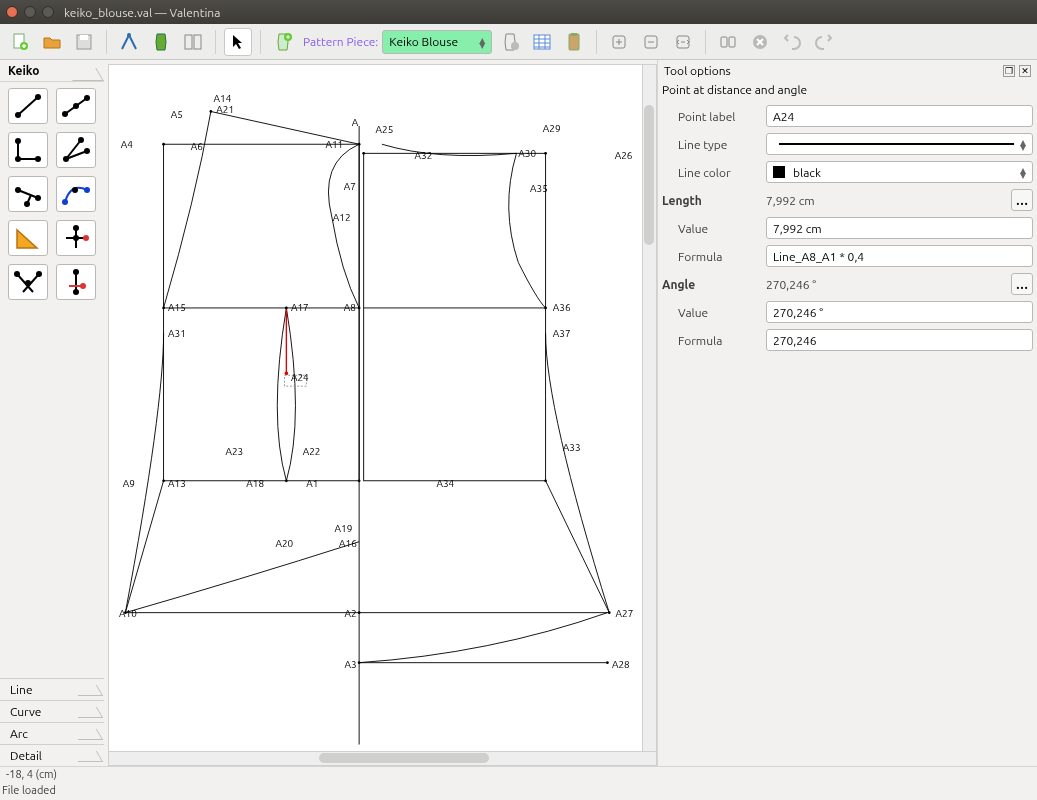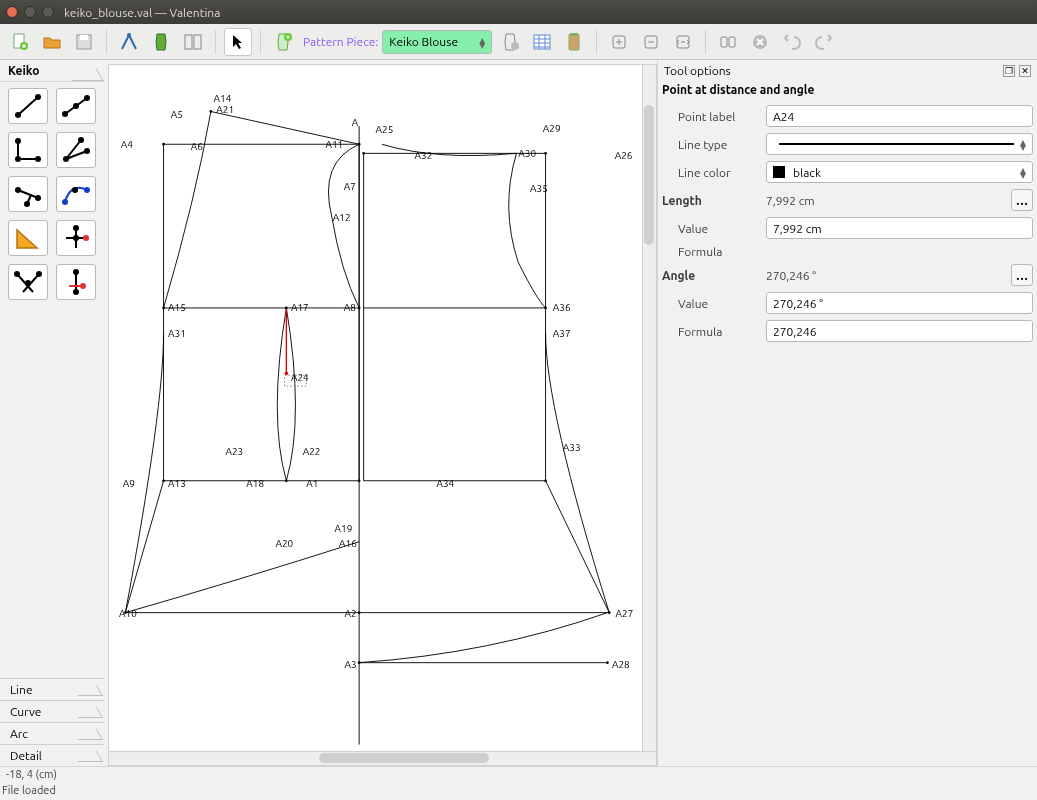--- a/index.html
+++ b/index.html
@@ -50,7 +50,7 @@
 .rp-title { font-weight:normal; }
 .rp-title-icons { display:flex; gap:4px; }
 .rp-title-icons span { width:12px;height:12px;border:1px solid #9a9a98; font-size:9px; display:flex;align-items:center;justify-content:center; cursor:pointer;}
-.rp-subtitle { font-weight:bold; padding: 2px 0 6px; }
+.rp-subtitle { font-weight:normal; padding: 2px 0 6px; }
 .form-row { display:flex; align-items:center; gap: 16px; padding: 3px 0; }
 .form-row label { width: 88px; text-align:left; padding-left: 16px; color:#3c3c3c; }
 .form-row.section label { padding-left:0; font-weight:bold; }

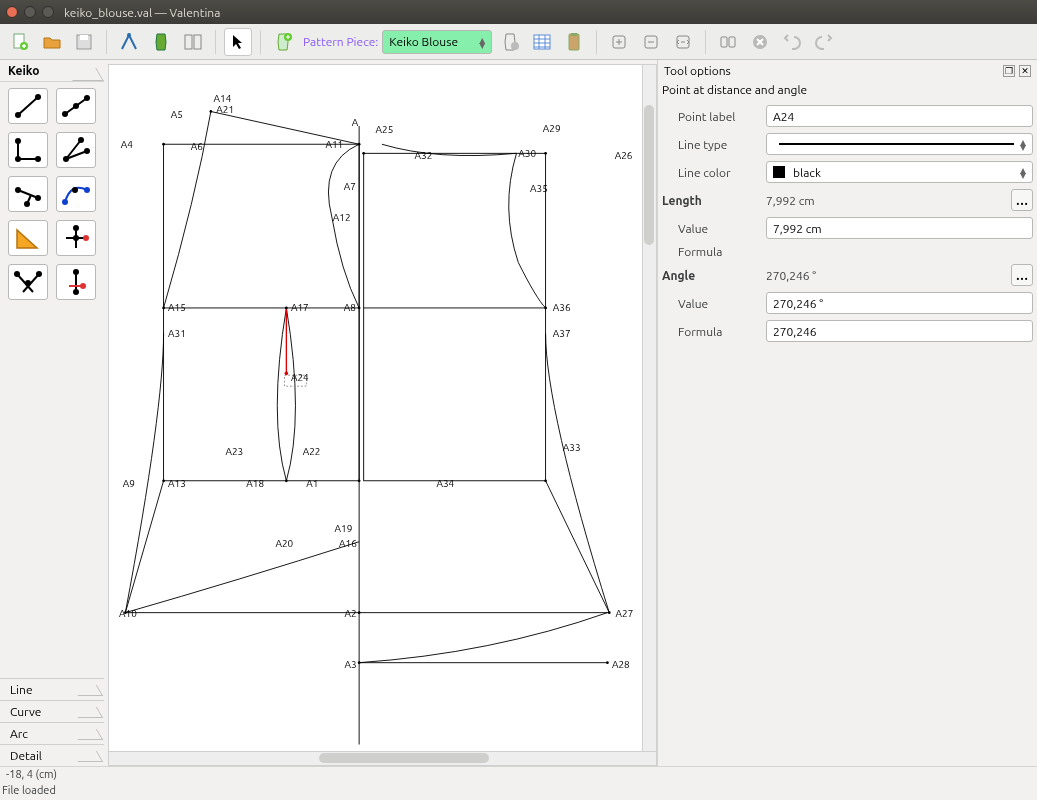--- a/index.html
+++ b/index.html
@@ -447,6 +447,7 @@
     </div>
     <div class="form-row">
       <label>Formula</label>
+      <input type="text" value="Line_A8_A1 * 0,4" style="">
     </div>
 
     <div class="form-row section">

